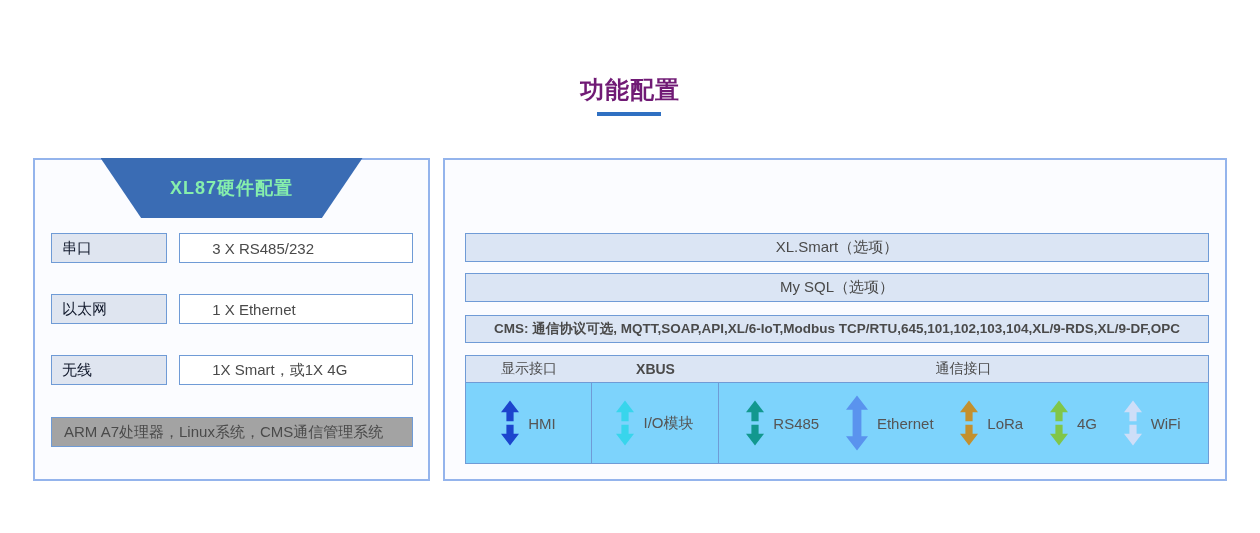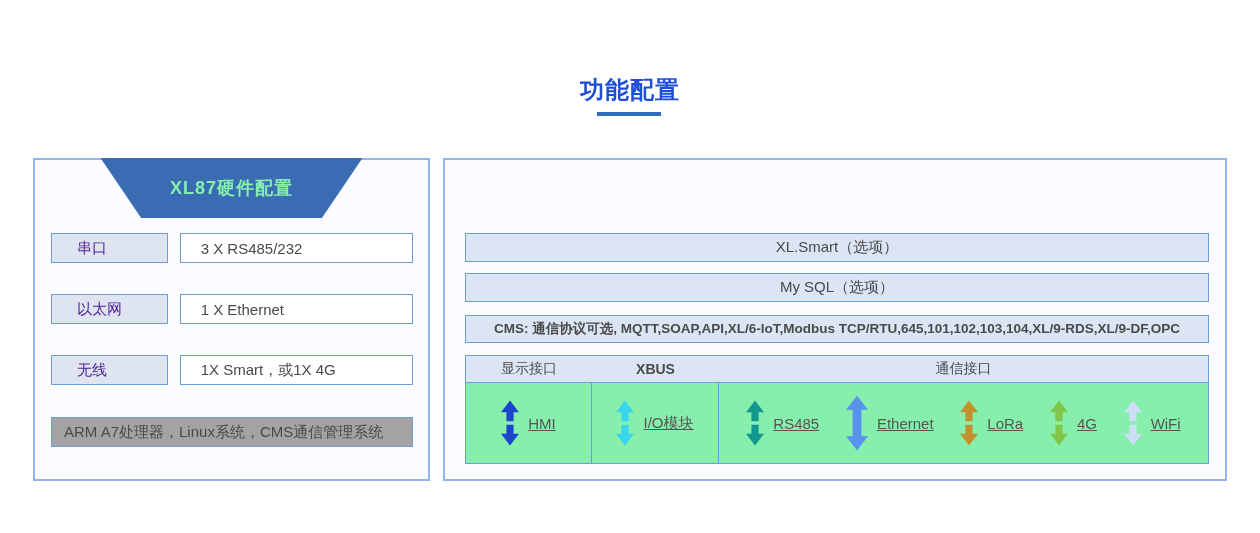--- a/index.html
+++ b/index.html
@@ -8,7 +8,7 @@
   .stage { position:relative; width:1260px; height:533px; background:#ffffff; overflow:hidden; margin:0 auto; }
 
   .page-title { position:absolute; top:74px; left:0; width:100%; text-align:center;
-                font-size:24px; font-weight:bold; color:#1d4ed8; letter-spacing:1px; }
+                font-size:24px; font-weight:bold; color:#701a75; letter-spacing:1px; }
   .title-underline { position:absolute; top:112px; left:597px; width:64px; height:4px; background:#2f70c2; }
 
   .panel { position:absolute; top:158px; border:2px solid #94b4ec; background:#fbfcff; }

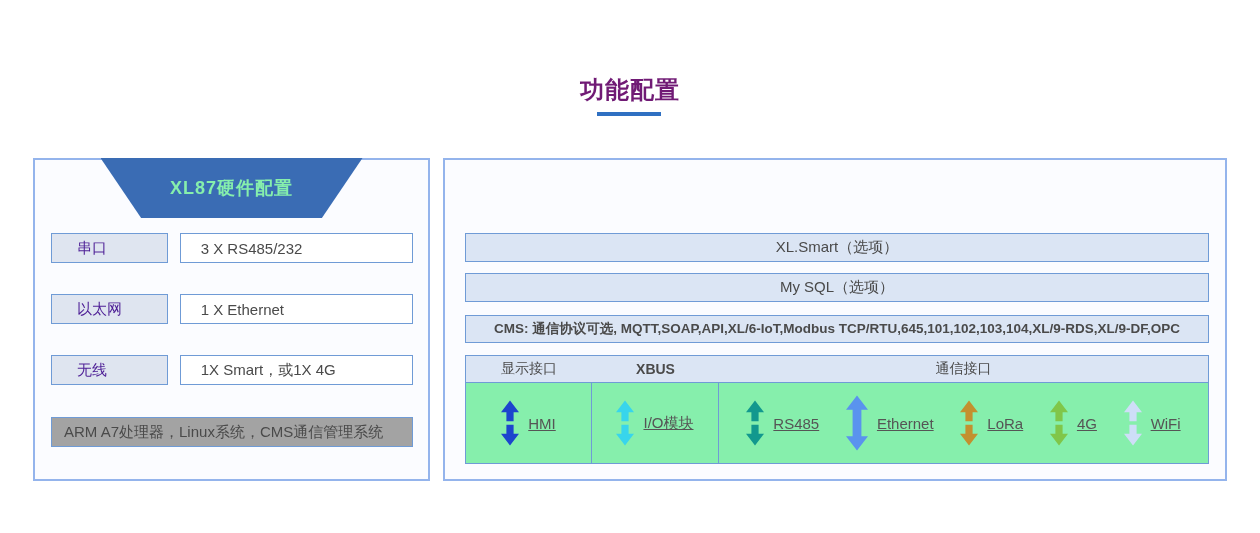--- a/index.html
+++ b/index.html
@@ -24,7 +24,7 @@
 
   .lrow { position:absolute; left:16px; width:362px; height:30px; display:flex; }
   .lrow-label { width:119px; height:30px; border:1.5px solid #6f9bd6; background:#dfe5f0;
-                color:#4c1d95; font-size:15px; display:flex; align-items:center; padding-left:25px; }
+                color:#0f172a; font-size:15px; display:flex; align-items:center; padding-left:10px; }
   .lrow-value { width:239px; height:30px; margin-left:12px; border:1.5px solid #6f9bd6; background:#ffffff;
                 color:#4a4a4a; font-size:15px; display:flex; align-items:center; padding-left:20px; }
   .lrow-footer { position:absolute; left:16px; width:362px; height:30px; border:1.5px solid #6f9bd6;

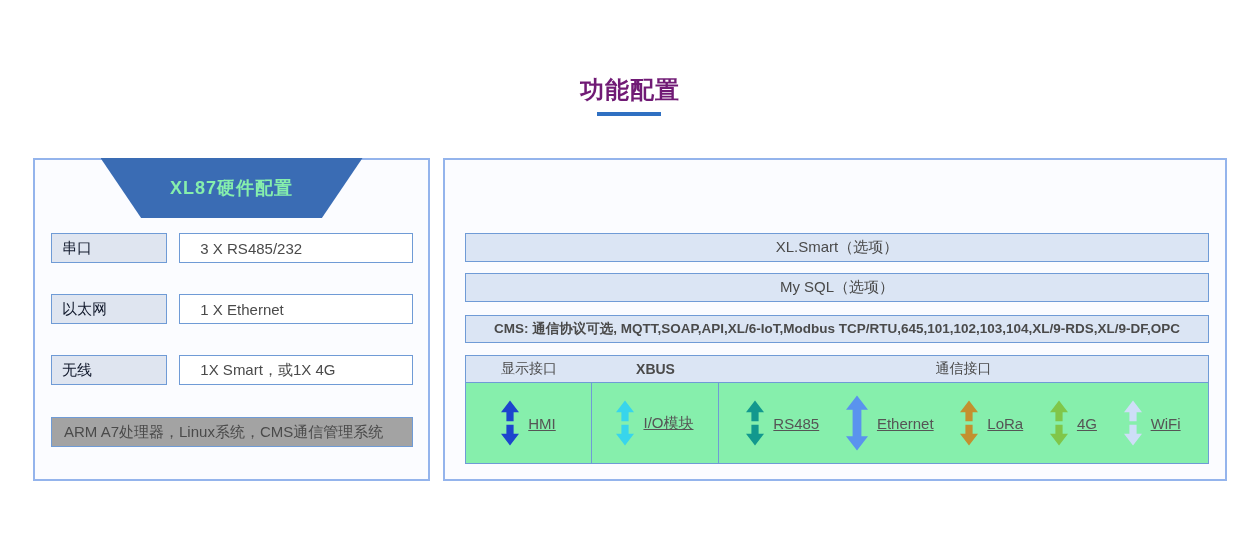--- a/index.html
+++ b/index.html
@@ -26,7 +26,7 @@
   .lrow-label { width:119px; height:30px; border:1.5px solid #6f9bd6; background:#dfe5f0;
                 color:#0f172a; font-size:15px; display:flex; align-items:center; padding-left:10px; }
   .lrow-value { width:239px; height:30px; margin-left:12px; border:1.5px solid #6f9bd6; background:#ffffff;
-                color:#4a4a4a; font-size:15px; display:flex; align-items:center; padding-left:20px; }
+                color:#4a4a4a; font-size:15px; display:flex; align-items:center; padding-left:32px; }
   .lrow-footer { position:absolute; left:16px; width:362px; height:30px; border:1.5px solid #6f9bd6;
                  background:#a3a3a3; color:#4a4a4a; font-size:15px; display:flex; align-items:center; padding-left:12px; }
 

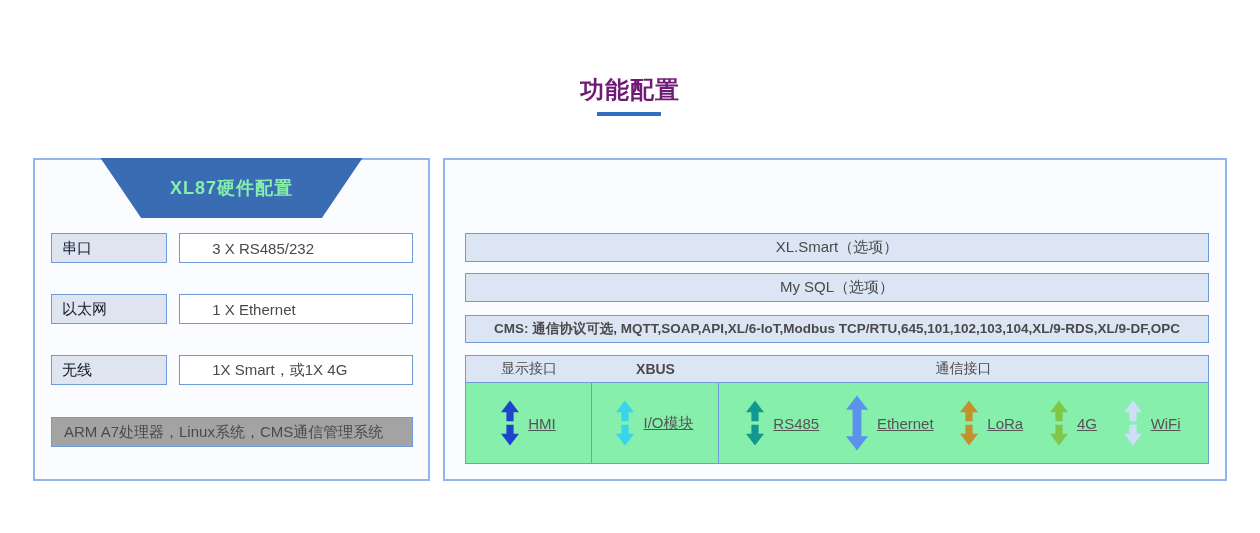--- a/index.html
+++ b/index.html
@@ -35,7 +35,7 @@
           display:flex; align-items:center; justify-content:center; }
   .rbar-cms { height:28px; font-size:13.5px;font-weight:bold; }
 
-  .rtable { position:absolute; left:20px; top:195px; width:744px; border:1.5px solid #6f9bd6; background:#86efac; }
+  .rtable { position:absolute; left:20px; top:195px; width:744px; border:1.5px solid #6f9bd6; background:#7dd3fc; }
   .rtable-head { display:flex; height:27px; background:#dbe5f4; border-bottom:1.5px solid #6f9bd6;
                  color:#4a4a4a; font-size:14px; }
   .rtable-head span { display:flex; align-items:center; justify-content:center; }

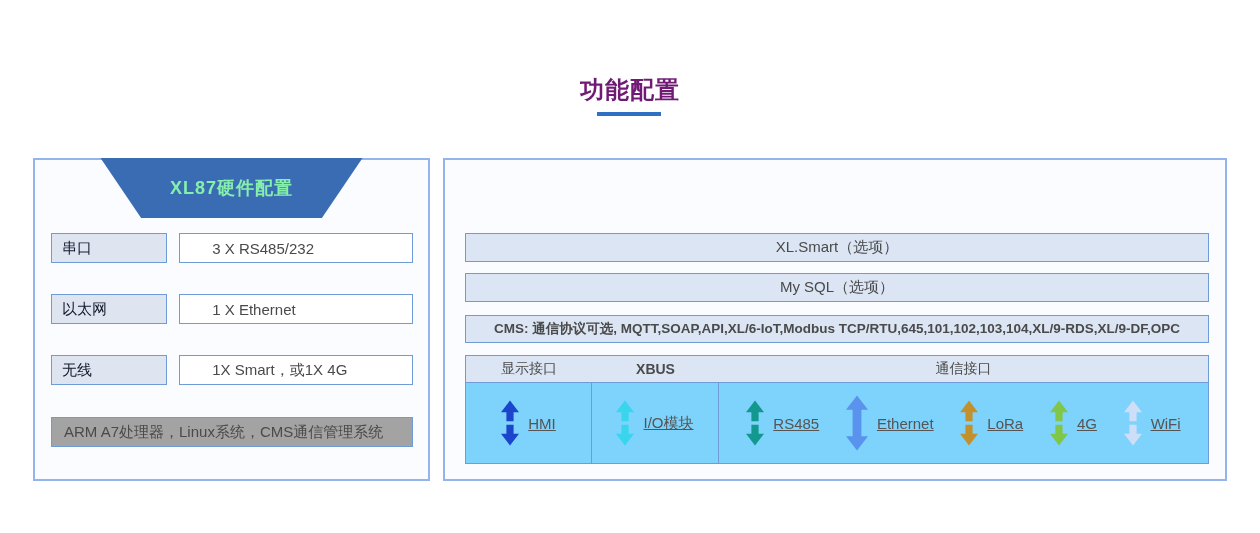--- a/index.html
+++ b/index.html
@@ -46,7 +46,7 @@
   .rcell-2 { width:127px; border-right:1.5px solid #6f9bd6; }
   .rcell-3 { flex:1; padding:0 14px; }
   .arrow-item { display:flex; align-items:center; gap:9px; }
-  .arrow-item .lbl { color:#555555; font-size:15px;text-decoration:underline; }
+  .arrow-item .lbl { color:#555555; font-size:15px; }
   .arrow-glyph { display:flex; align-items:center; }
 </style>
 </head>

